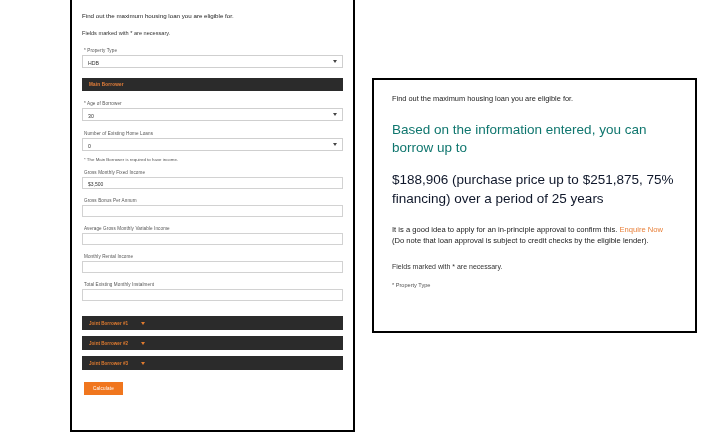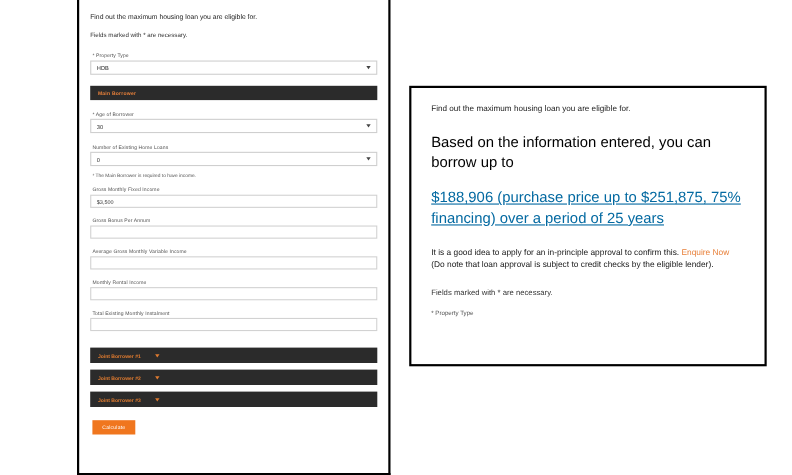--- a/index.html
+++ b/index.html
@@ -169,7 +169,7 @@
   }
   .result-head {
     font-size: 13.5px;
-    color: #000000;
+    color: #0f766e;
     line-height: 1.35;
     margin: 0 0 14px 0;
     font-weight: normal;

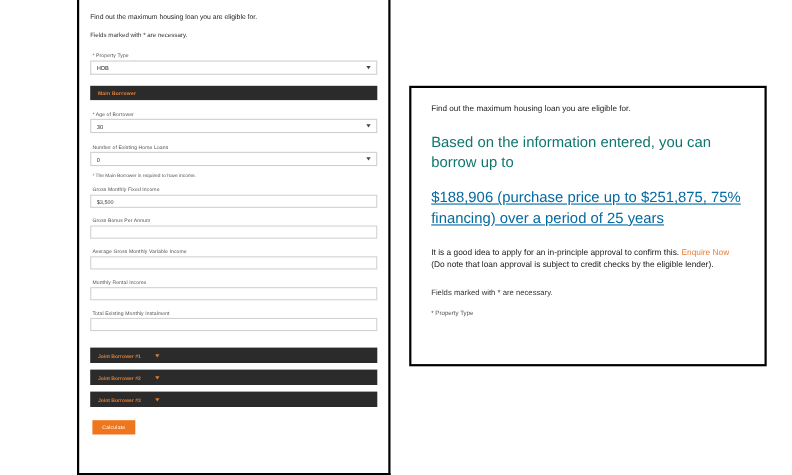--- a/index.html
+++ b/index.html
@@ -176,10 +176,9 @@
   }
   .result-amount {
     font-size: 13.5px;
-    color: #0369a1;
+    color: #0f172a;
     line-height: 1.35;
     margin: 0 0 16px 0;
-    text-decoration: underline;
   }
   .result-advice {
     font-size: 7.6px;

